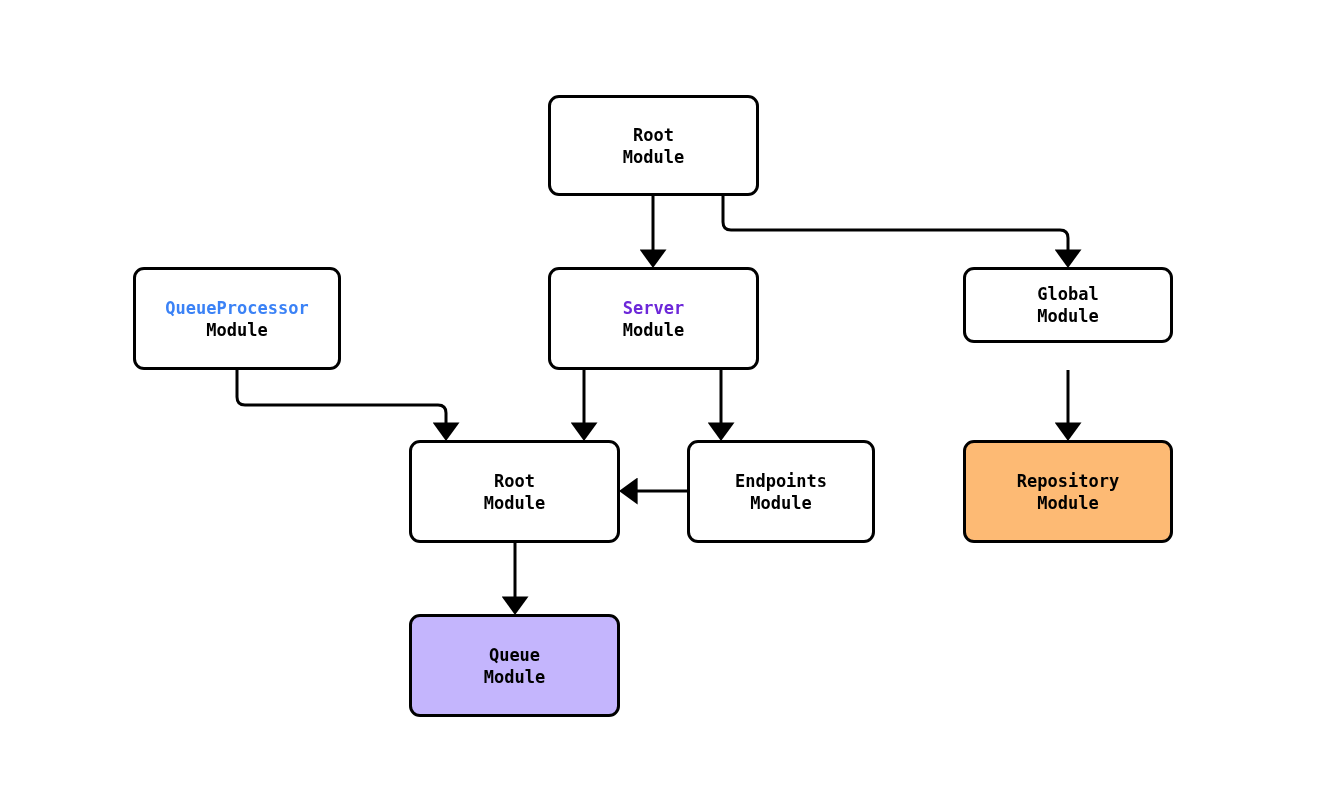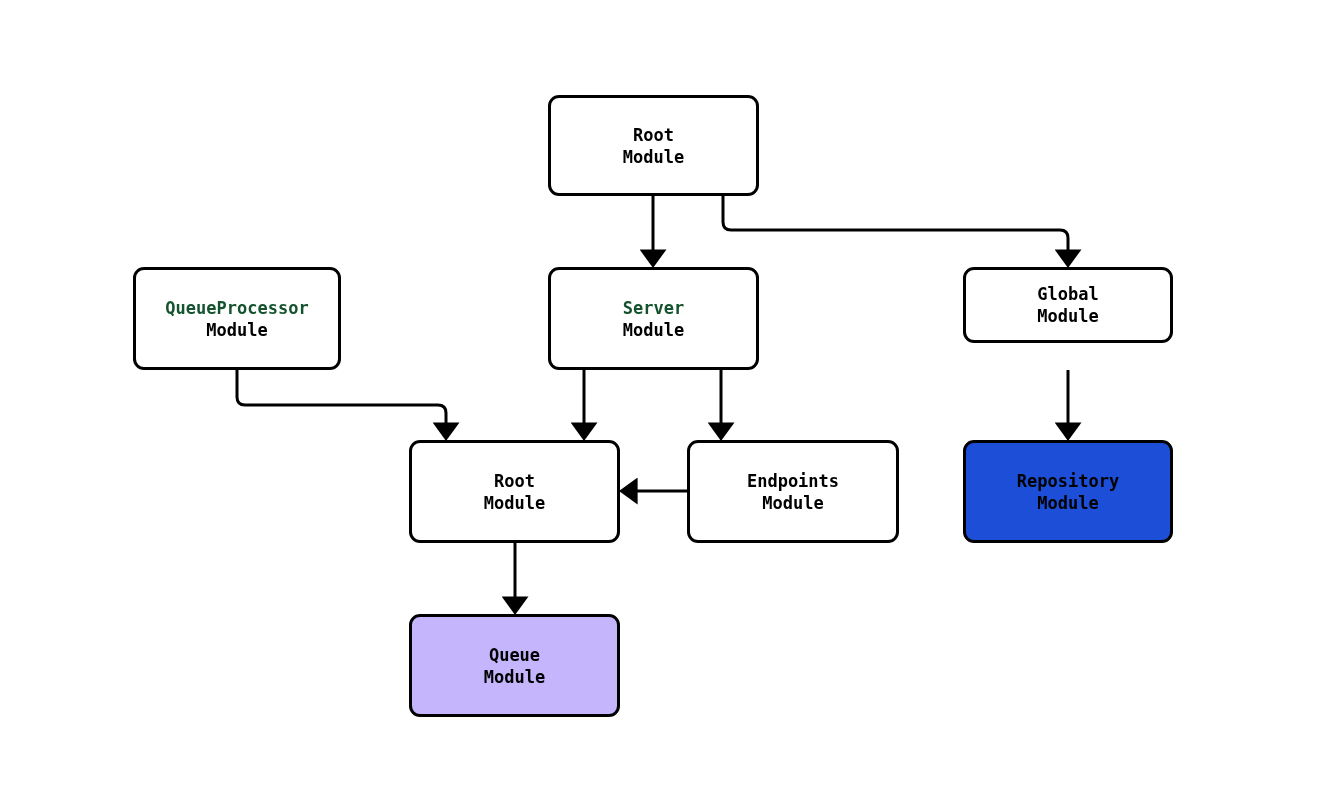--- a/index.html
+++ b/index.html
@@ -76,7 +76,7 @@
         <div class="node-label" style="color: rgb(0, 0, 0);">Module</div>
       </div>
       <div class="node" style="left: 133px; top: 267px; width: 208px; height: 103px; background: rgb(255, 255, 255); border-color: rgb(0, 0, 0);">
-        <div class="node-label" style="color: #14532d;">QueueProcessor</div>
+        <div class="node-label" style="color: #3b82f6;">QueueProcessor</div>
         <div class="node-label" style="color: rgb(0, 0, 0);">Module</div>
       </div>
       <div class="node" style="left: 548px; top: 267px; width: 211px; height: 103px; background: rgb(255, 255, 255); border-color: rgb(0, 0, 0);">

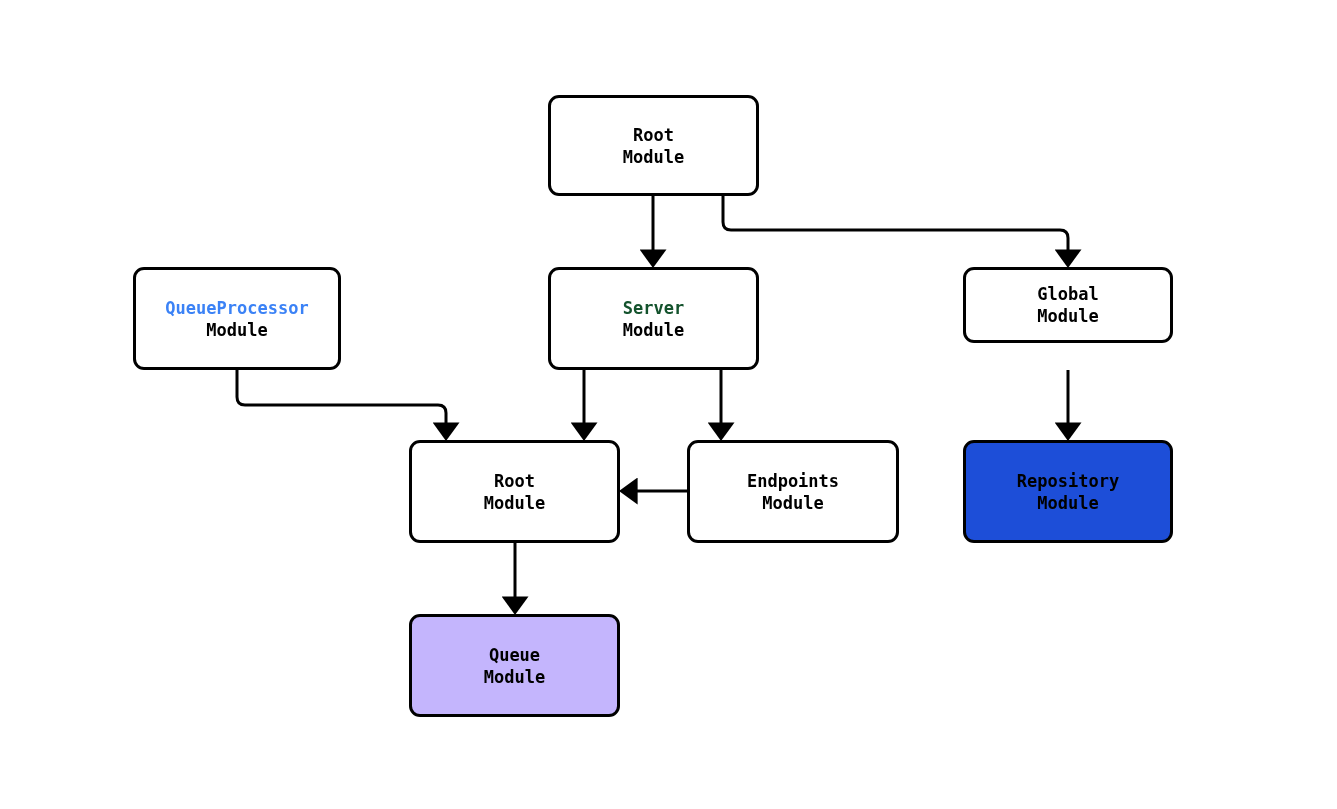--- a/index.html
+++ b/index.html
@@ -80,7 +80,7 @@
         <div class="node-label" style="color: rgb(0, 0, 0);">Module</div>
       </div>
       <div class="node" style="left: 548px; top: 267px; width: 211px; height: 103px; background: rgb(255, 255, 255); border-color: rgb(0, 0, 0);">
-        <div class="node-label" style="color: #14532d;">Server</div>
+        <div class="node-label" style="color: #6d28d9;">Server</div>
         <div class="node-label" style="color: rgb(0, 0, 0);">Module</div>
       </div>
       <div class="node" style="left: 963px; top: 267px; width: 210px; height: 76px; background: rgb(255, 255, 255); border-color: rgb(0, 0, 0);">

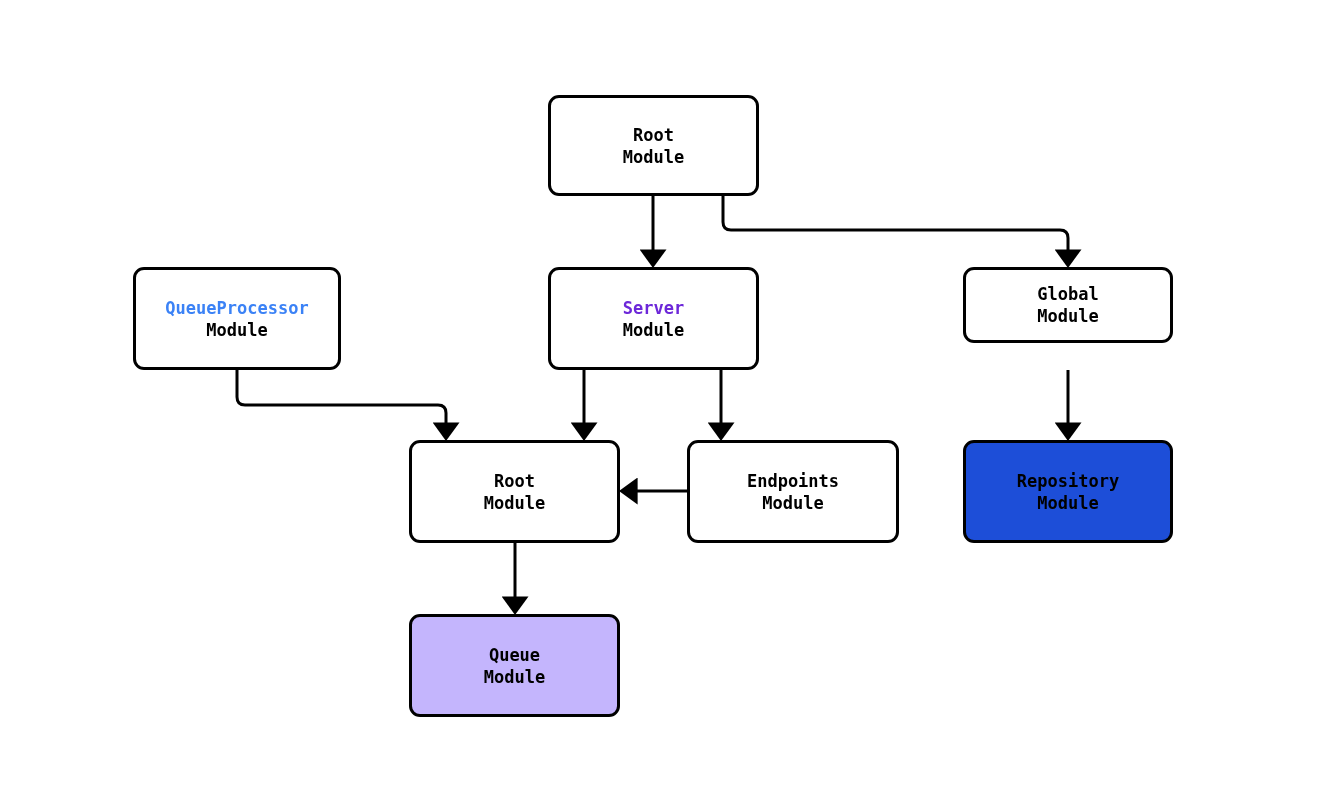--- a/index.html
+++ b/index.html
@@ -91,7 +91,7 @@
         <div class="node-label" style="color: rgb(0, 0, 0);">Root</div>
         <div class="node-label" style="color: rgb(0, 0, 0);">Module</div>
       </div>
-      <div class="node" style="left: 687px; top: 440px; width: 212px; height: 103px; background: rgb(255, 255, 255); border-color: rgb(0, 0, 0);">
+      <div class="node" style="left: 687px; top: 440px; width: 188px; height: 103px; background: rgb(255, 255, 255); border-color: rgb(0, 0, 0);">
         <div class="node-label" style="color: rgb(0, 0, 0);">Endpoints</div>
         <div class="node-label" style="color: rgb(0, 0, 0);">Module</div>
       </div>

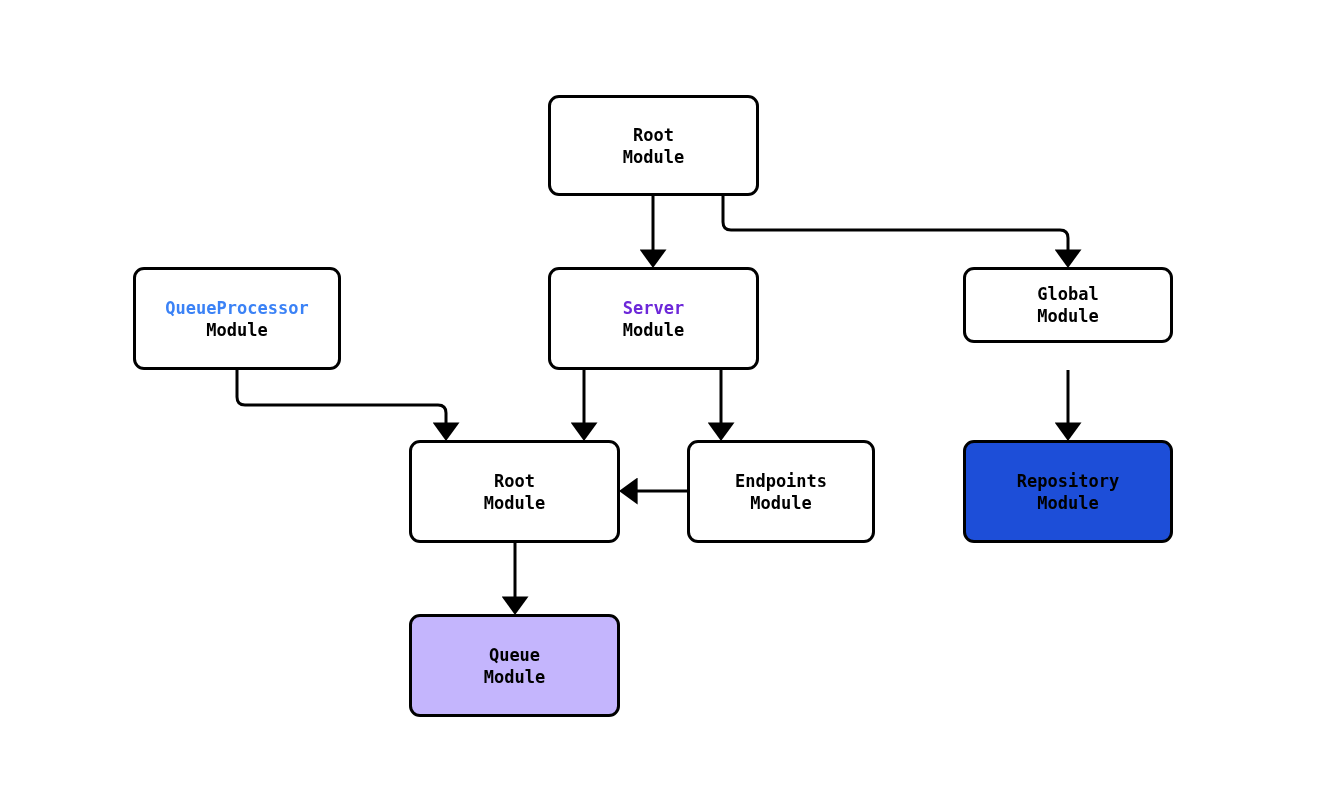--- a/index.html
+++ b/index.html
@@ -95,7 +95,7 @@
         <div class="node-label" style="color: rgb(0, 0, 0);">Endpoints</div>
         <div class="node-label" style="color: rgb(0, 0, 0);">Module</div>
       </div>
-      <div class="node" style="left: 963px; top: 440px; width: 210px; height: 103px; background: #1d4ed8; border-color: rgb(0, 0, 0);">
+      <div class="node" style="left: 963px; top: 440px; width: 210px; height: 103px; background: #fdba74; border-color: rgb(0, 0, 0);">
         <div class="node-label" style="color: rgb(0, 0, 0);">Repository</div>
         <div class="node-label" style="color: rgb(0, 0, 0);">Module</div>
       </div>

